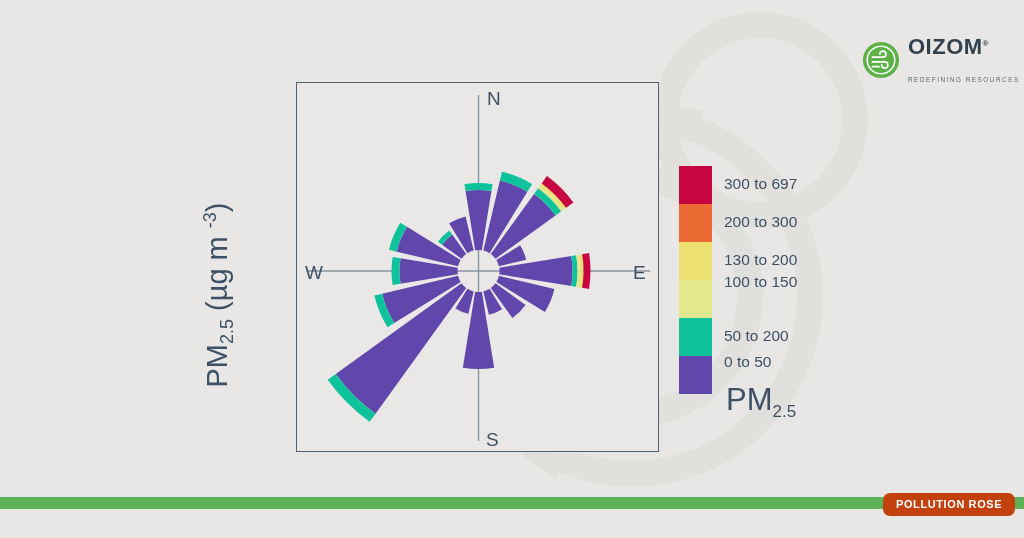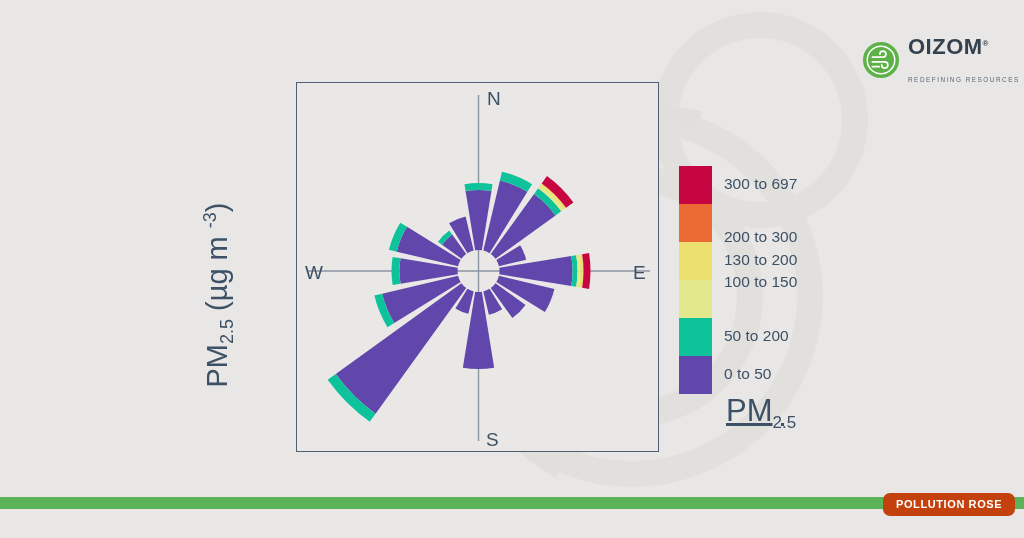--- a/index.html
+++ b/index.html
@@ -289,7 +289,7 @@
     </div>
   <div id="legend-title"><span>PM</span><span class="sub">2.5</span></div>
 <div class="legend-label" style="top: 9px; text-align: right;">300  to 697</div>
-    <div class="legend-label" style="top: 62px;">200 to 300</div>
+    <div class="legend-label" style="top: 47px;">200 to 300</div>
     <div class="legend-label" style="top: 85px;">130 to 200</div>
     <div class="legend-label" style="top: 107px;">100 to 150</div>
     <div class="legend-label" style="top: 161px;">50 to 200</div>

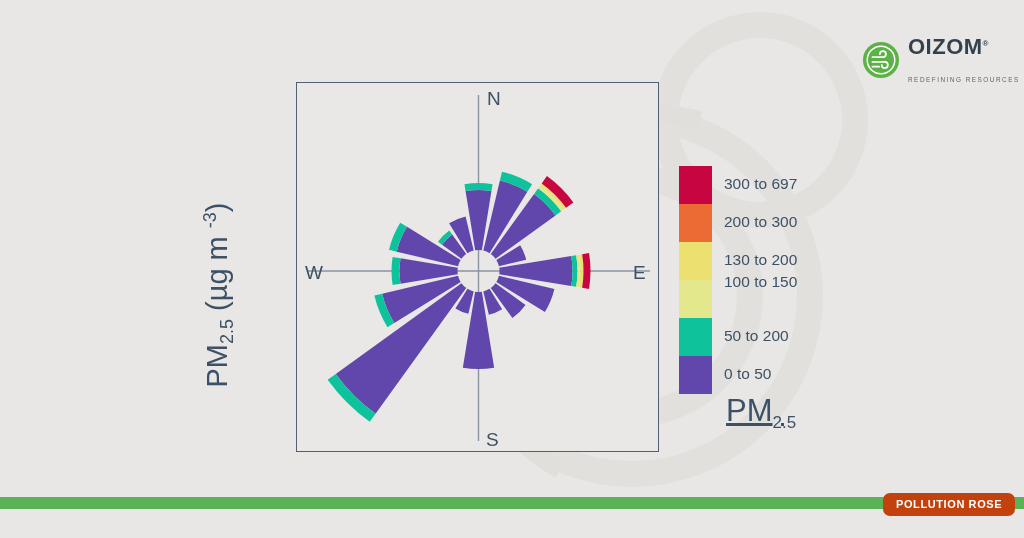--- a/index.html
+++ b/index.html
@@ -293,7 +293,7 @@
     <div class="legend-label" style="top: 85px;">130 to 200</div>
     <div class="legend-label" style="top: 107px;">100 to 150</div>
     <div class="legend-label" style="top: 161px;">50 to 200</div>
-    <div class="legend-label" style="top: 199px;">0 to 50</div>
+    <div class="legend-label" style="top: 187px;">0 to 50</div>
   </div>
 
 <div id="footer-bar"></div>

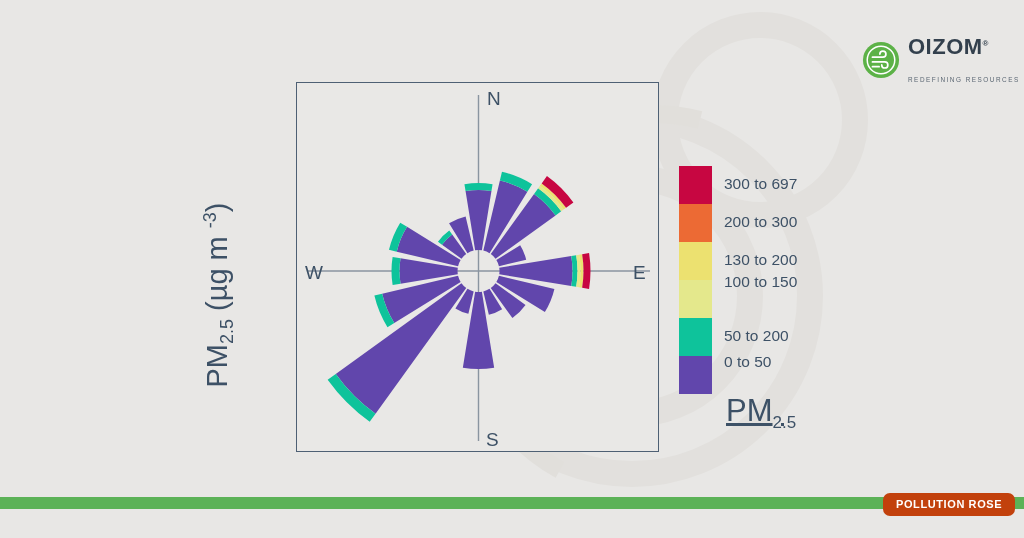--- a/index.html
+++ b/index.html
@@ -128,11 +128,10 @@
   #legend-title {
     position: absolute;
     left: 47px;
-    top: 227px;
+    top: 216px;
     font-size: 31px;
     color: #3d5166;
     white-space: nowrap;
-    text-decoration: underline;
   }
   #legend-title .sub {
     font-size: 17px;

